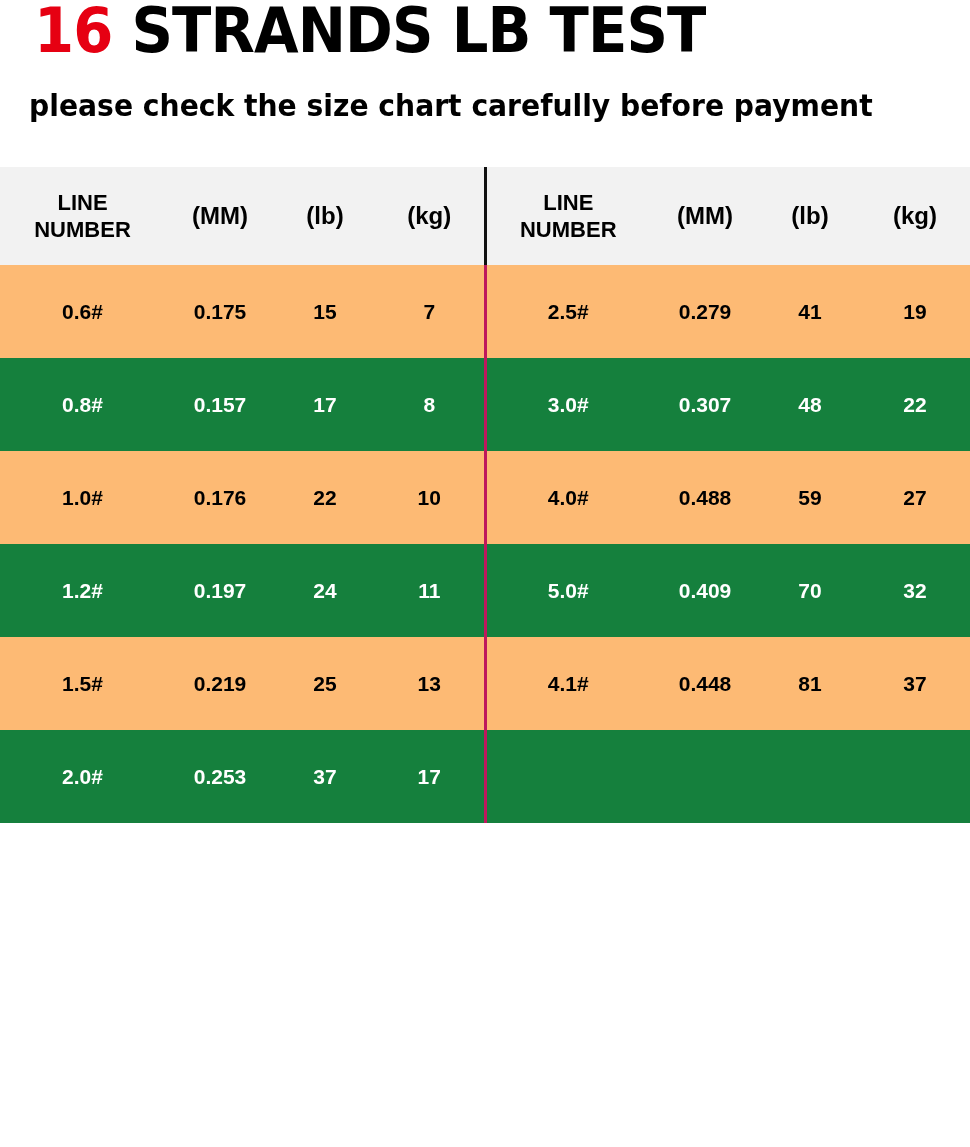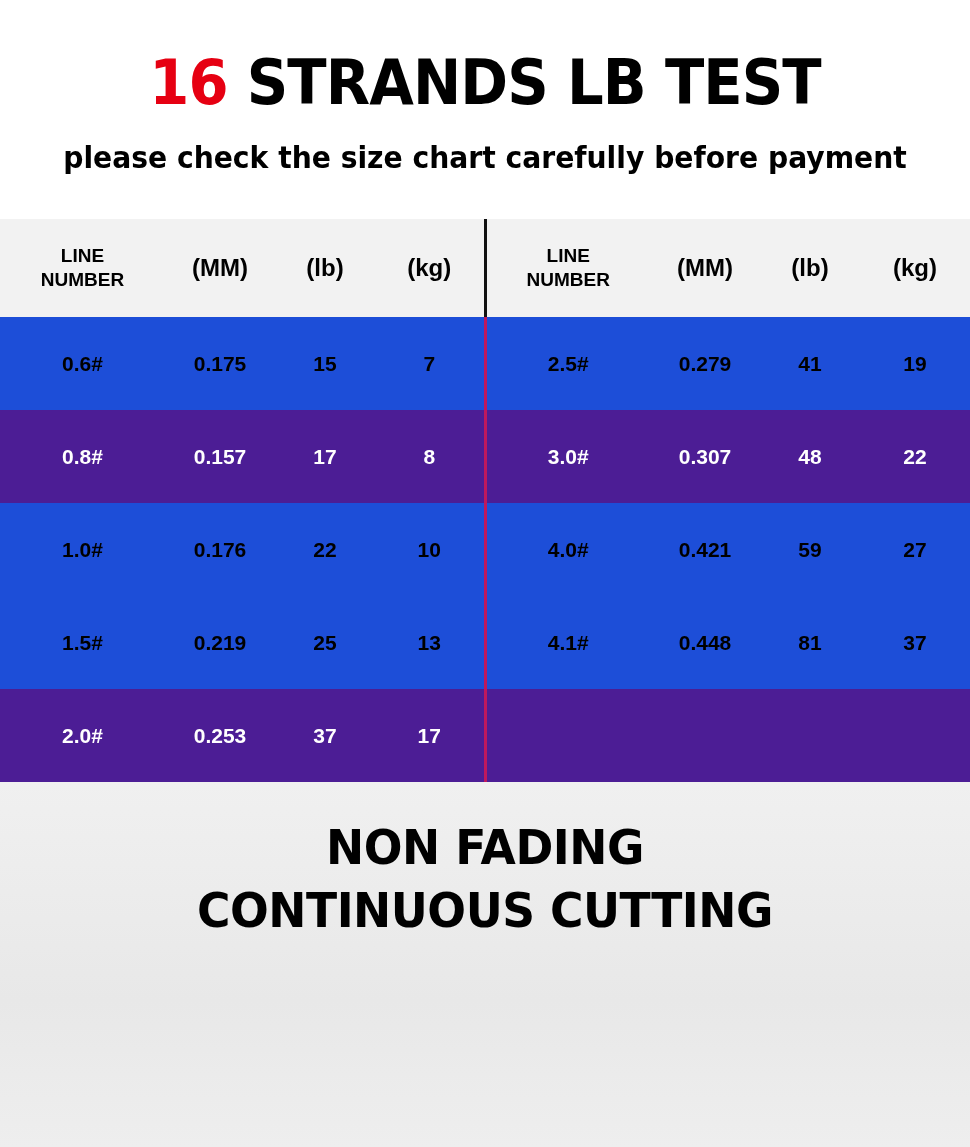--- a/index.html
+++ b/index.html
@@ -25,8 +25,7 @@
 
   
   .title-block {
-    padding-top: 52px;
-    text-align: center;
+    text-align: left;
   }
   .title {
     font-size: 62px;

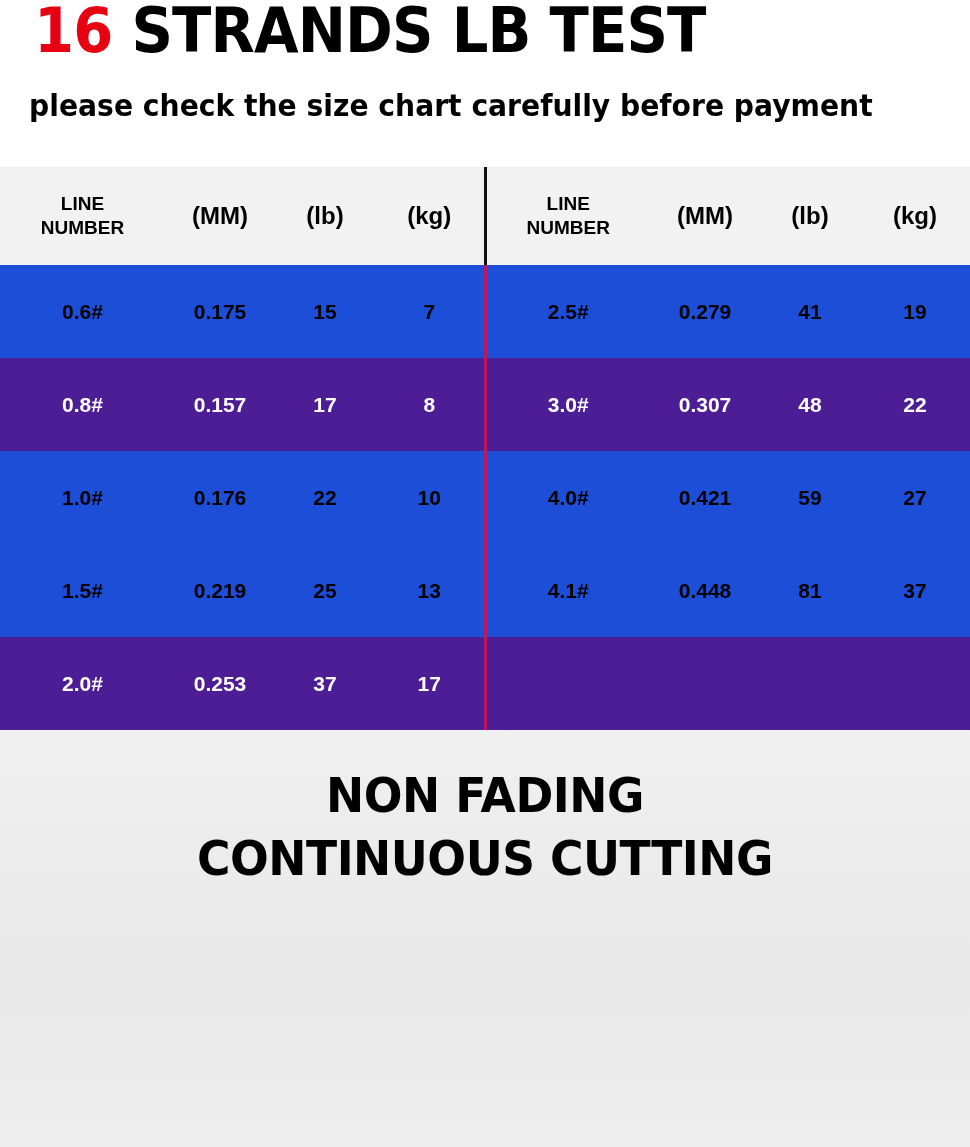--- a/index.html
+++ b/index.html
@@ -64,7 +64,7 @@
   }
   .hdr-row th {
     background: #f2f2f2;
-    font-size: 19px;
+    font-size: 22px;
     font-weight: bold;
     line-height: 1.25;
     padding: 16px 0 16px 0;

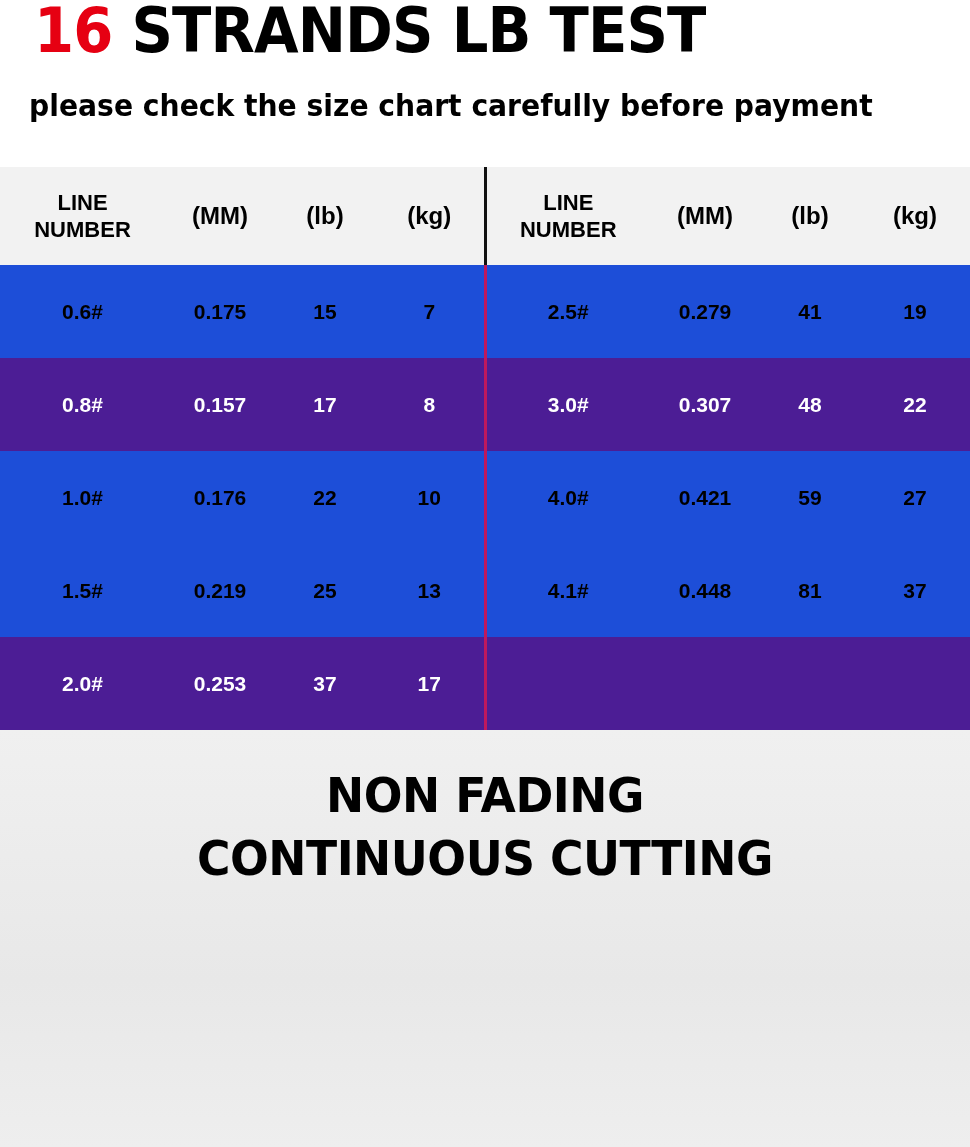--- a/index.html
+++ b/index.html
@@ -80,7 +80,7 @@
     height: 93px;
     padding: 0;
   }
-  .row-white td { background: #1d4ed8; color: #000000; }
+  .row-white td { background: #fdba74; color: #000000; }
   .row-red td { background: #4c1d95; color: #ffffff; }
   .divider {
     border-left: 3px solid #be185d;

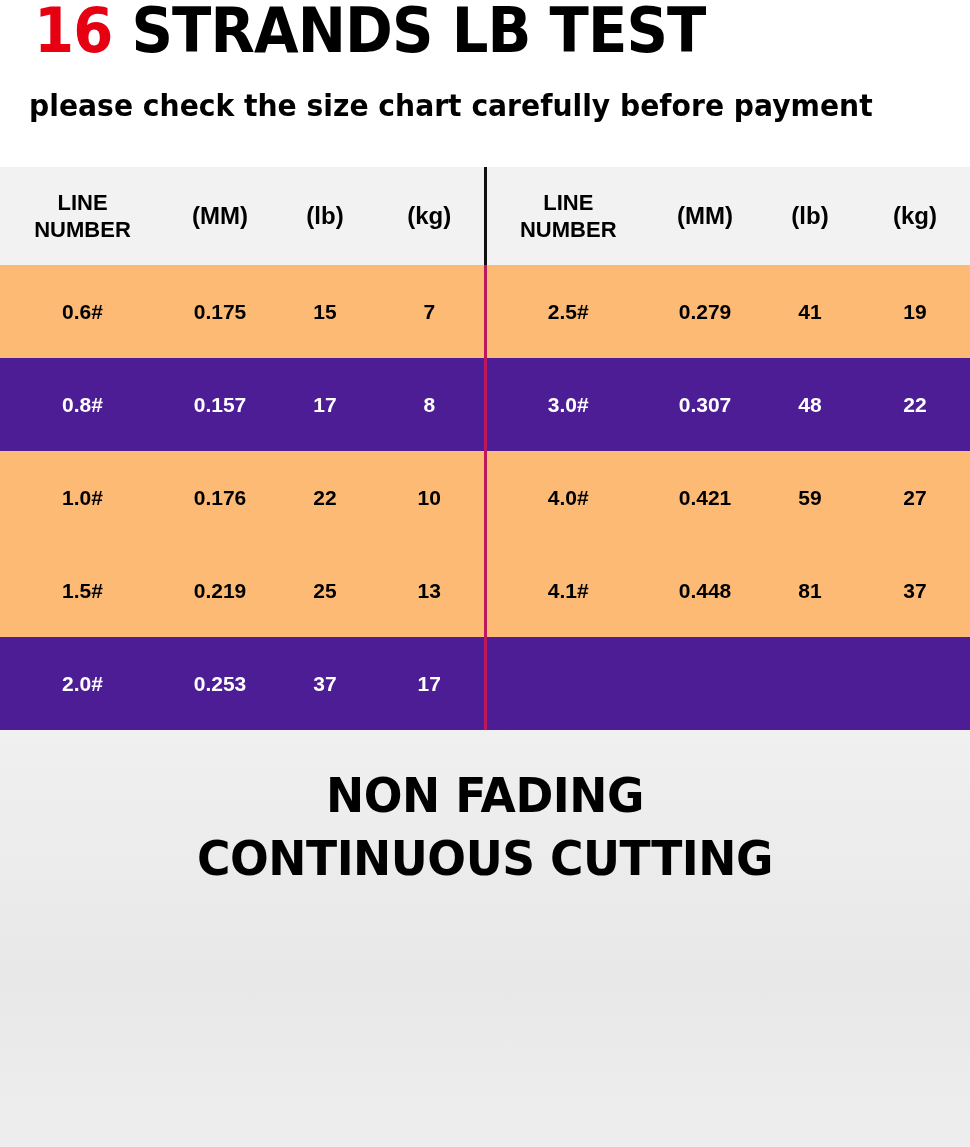--- a/index.html
+++ b/index.html
@@ -81,7 +81,7 @@
     padding: 0;
   }
   .row-white td { background: #fdba74; color: #000000; }
-  .row-red td { background: #4c1d95; color: #ffffff; }
+  .row-red td { background: #15803d; color: #ffffff; }
   .divider {
     border-left: 3px solid #be185d;
   }

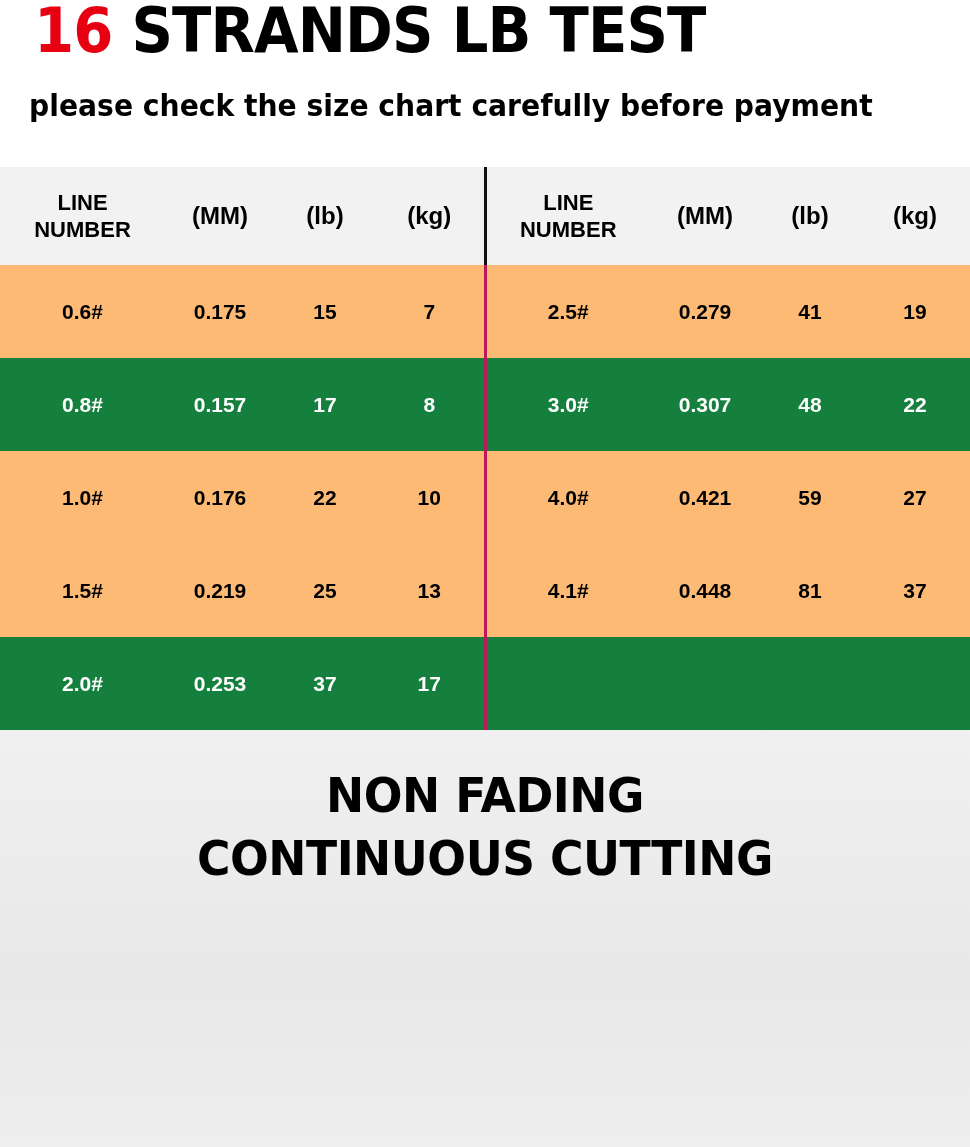--- a/index.html
+++ b/index.html
@@ -181,7 +181,7 @@
           <td>22</td>
           <td>10</td>
           <td class="divider">4.0#</td>
-          <td>0.421</td>
+          <td>0.488</td>
           <td>59</td>
           <td>27</td>
         </tr>

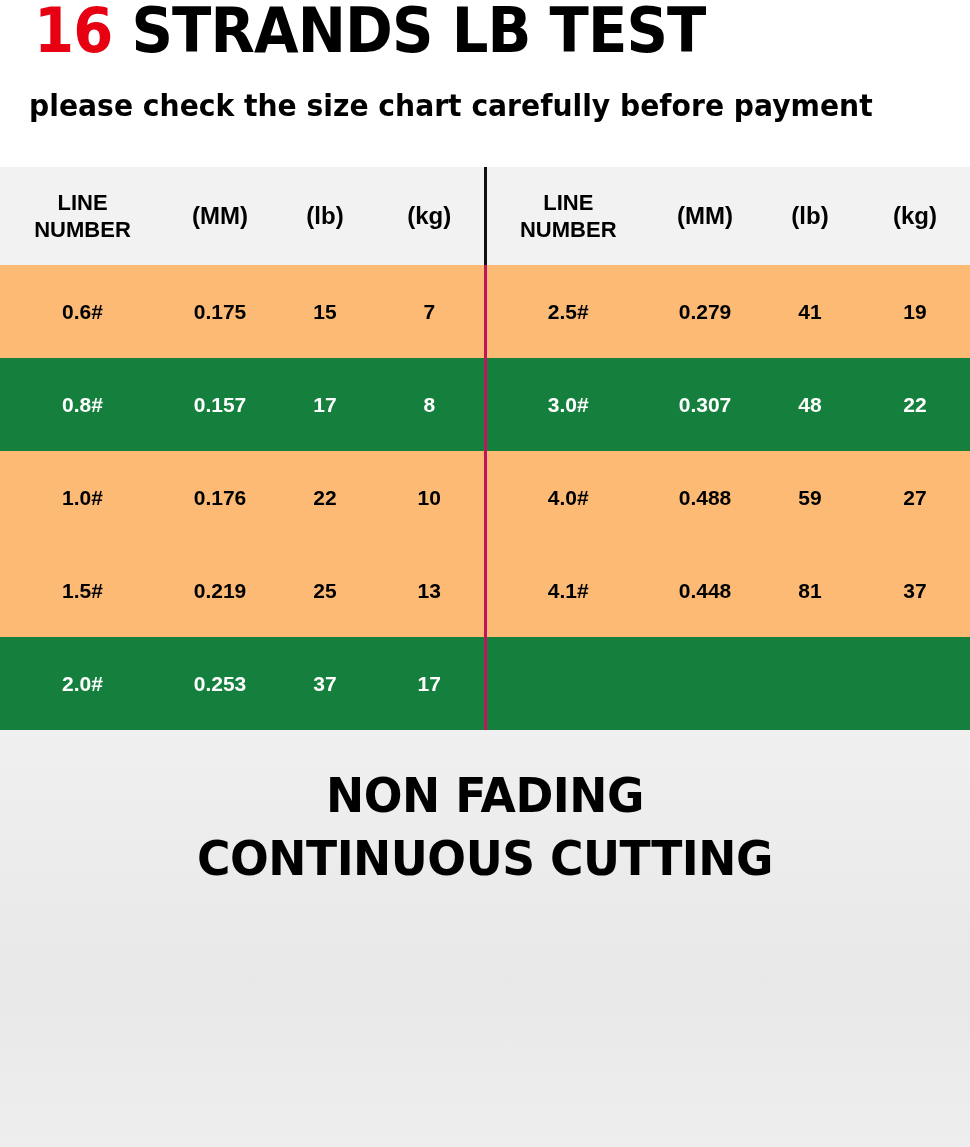--- a/index.html
+++ b/index.html
@@ -185,6 +185,16 @@
           <td>59</td>
           <td>27</td>
         </tr>
+        <tr class="body-row row-red">
+          <td>1.2#</td>
+          <td>0.197</td>
+          <td>24</td>
+          <td>11</td>
+          <td class="divider">5.0#</td>
+          <td>0.409</td>
+          <td>70</td>
+          <td>32</td>
+        </tr>
         <tr class="body-row row-white">
           <td>1.5#</td>
           <td>0.219</td>

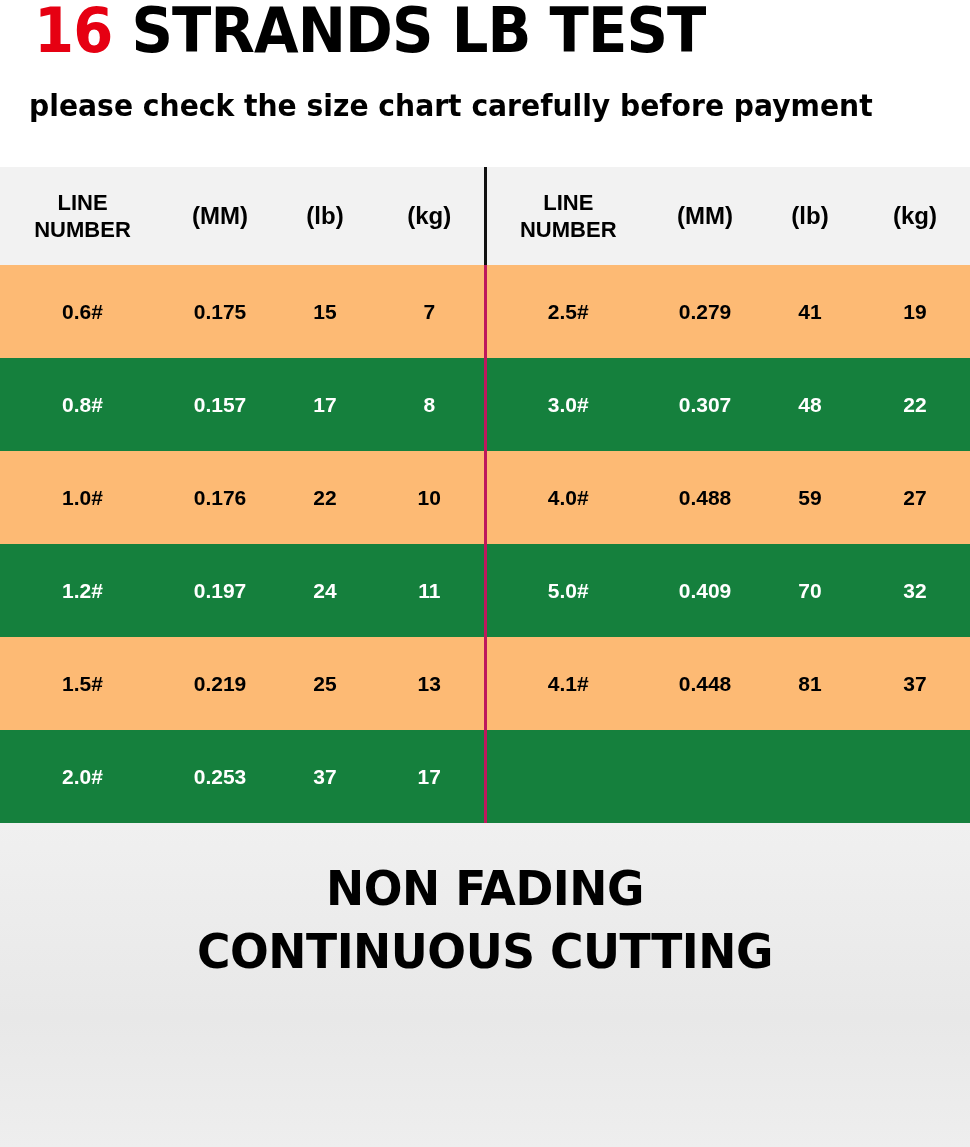--- a/index.html
+++ b/index.html
@@ -219,10 +219,6 @@
     </table>
   </div>
 
-  <div class="footer">
-    <div class="footer-line">NON FADING</div>
-    <div class="footer-line">CONTINUOUS CUTTING</div>
-  </div>
 
 </div>
 

